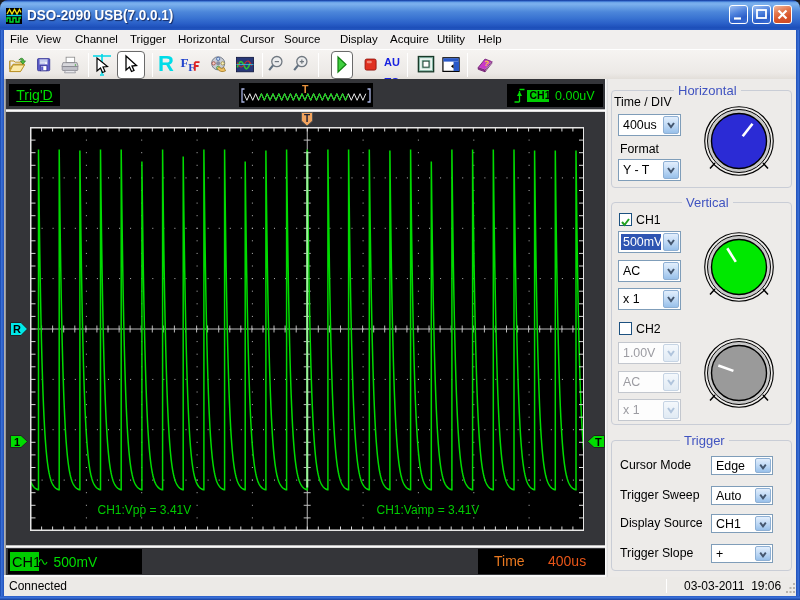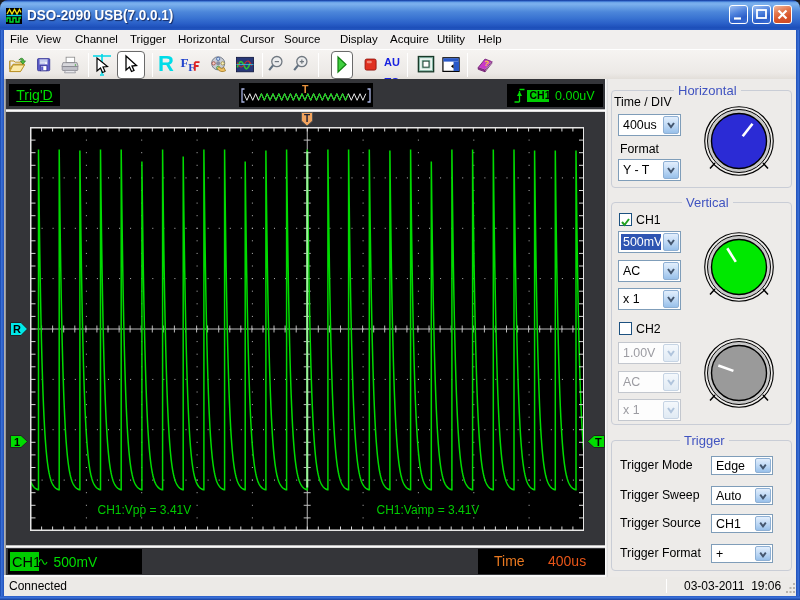--- a/index.html
+++ b/index.html
@@ -385,7 +385,7 @@
 <div class="gbox" style="left:3px;top:361px;width:181px;height:131px">
       <span class="glabel" style="left:68px">Trigger</span>
     </div>
-<div class="flabel" style="left:12px;top:379px">Trigger Mode</div>
+<div class="flabel" style="left:12px;top:379px">Cursor Mode</div>
 <div class="combo" style="left:103px;top:377px;width:62px;height:19px">
       <span class="txt" style="top:2px">Edge</span>
       <span class="cbtn" style="height:15px"><svg width="14" height="14" viewBox="0 0 14 15">

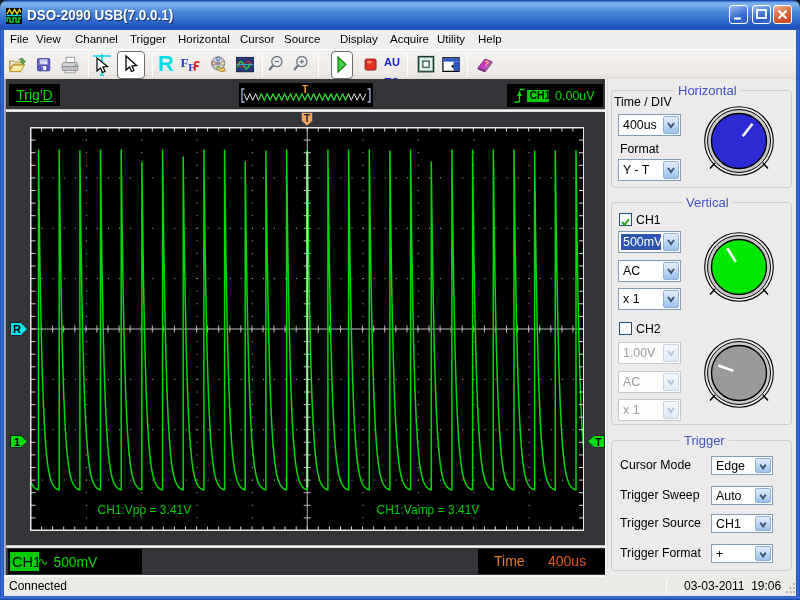--- a/index.html
+++ b/index.html
@@ -399,7 +399,7 @@
           <path d="M4 6 l3 4 3 -4" fill="none" stroke="#44566e" stroke-width="2"></path>
         </svg></span>
     </div>
-<div class="flabel" style="left:12px;top:437px">Trigger Source</div>
+<div class="flabel" style="left:12px;top:437px">Display Source</div>
 <div class="combo" style="left:103px;top:435px;width:62px;height:19px">
       <span class="txt" style="top:2px">CH1</span>
       <span class="cbtn" style="height:15px"><svg width="14" height="14" viewBox="0 0 14 15">

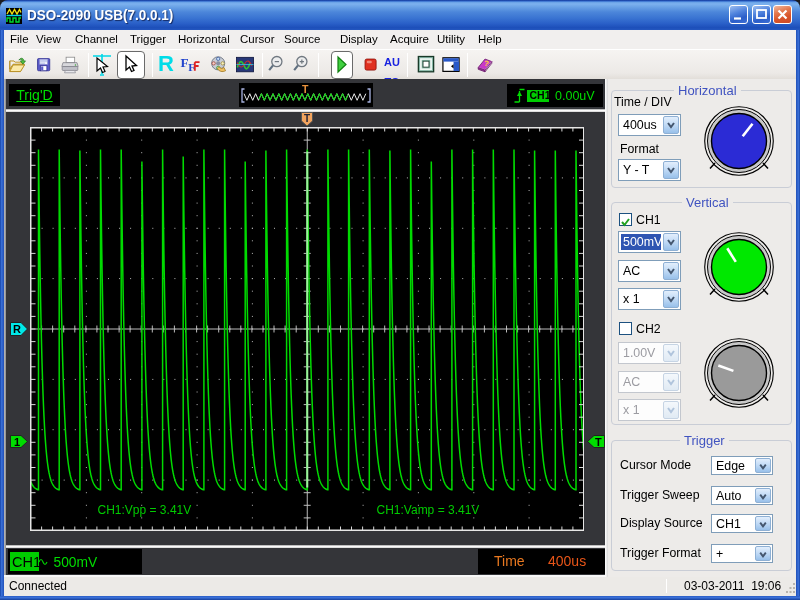--- a/index.html
+++ b/index.html
@@ -406,7 +406,7 @@
           <path d="M4 6 l3 4 3 -4" fill="none" stroke="#44566e" stroke-width="2"></path>
         </svg></span>
     </div>
-<div class="flabel" style="left:12px;top:466.5px">Trigger Format</div>
+<div class="flabel" style="left:12px;top:466.5px">Trigger Slope</div>
 <div class="combo" style="left:103px;top:464.5px;width:62px;height:19px">
       <span class="txt" style="top:2px">+</span>
       <span class="cbtn" style="height:15px"><svg width="14" height="14" viewBox="0 0 14 15">

